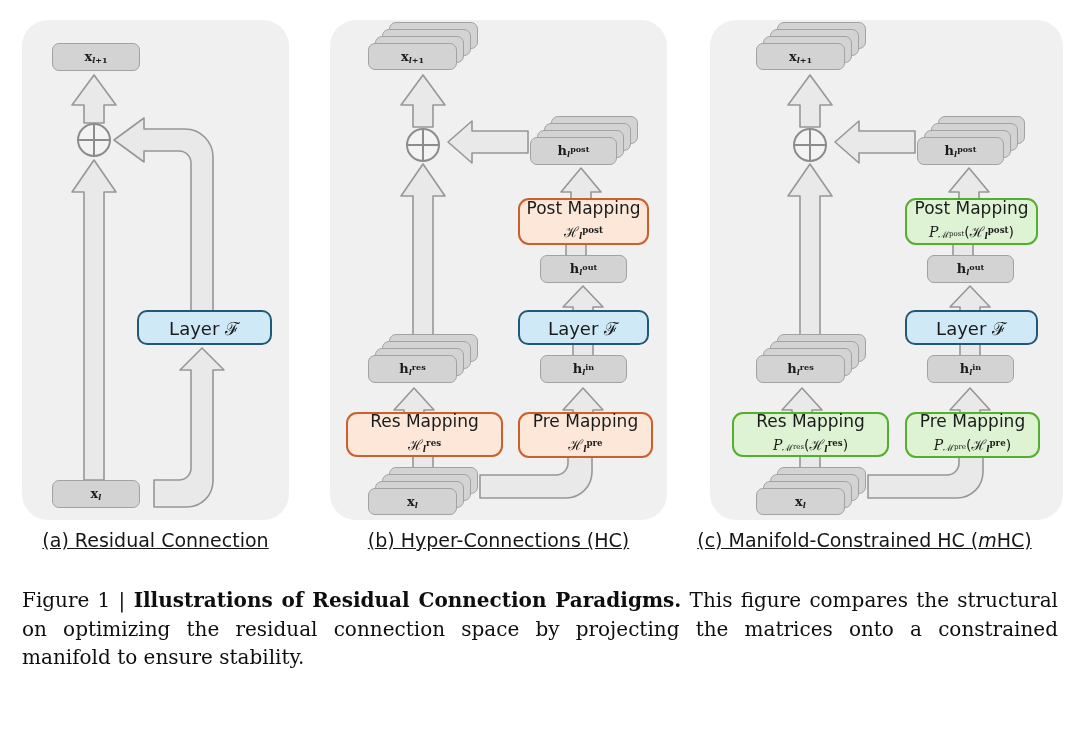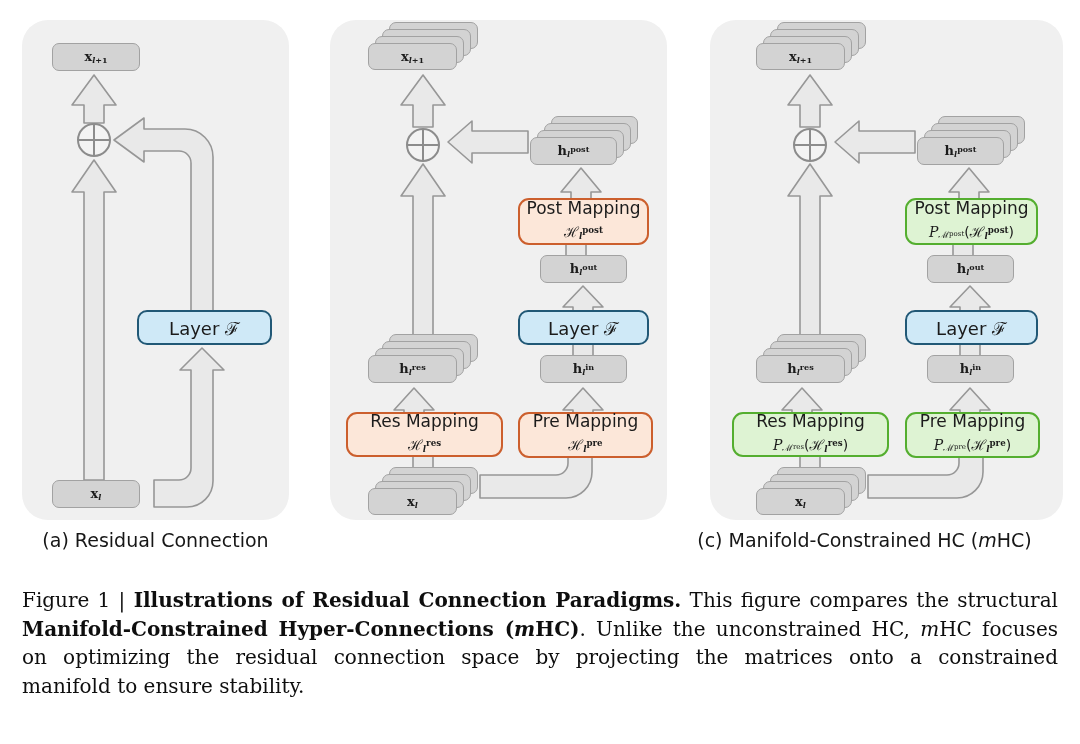--- a/index.html
+++ b/index.html
@@ -53,7 +53,7 @@
   .sg-sub2{font-family:"DejaVu Serif",serif;font-size:0.5em;vertical-align:0.12em;}
 
   .subcap{position:absolute;top:526px;height:28px;font-size:19px;color:#161616;
-          display:flex;align-items:center;justify-content:center;white-space:nowrap;}
+          display:flex;align-items:center;justify-content:center;white-space:nowrap;text-decoration:underline;}
 
   .caption{position:absolute;left:22px;top:586px;width:1036px;
            font-family:"DejaVu Serif",serif;font-size:20px;line-height:28.6px;color:#0e0e0e;}

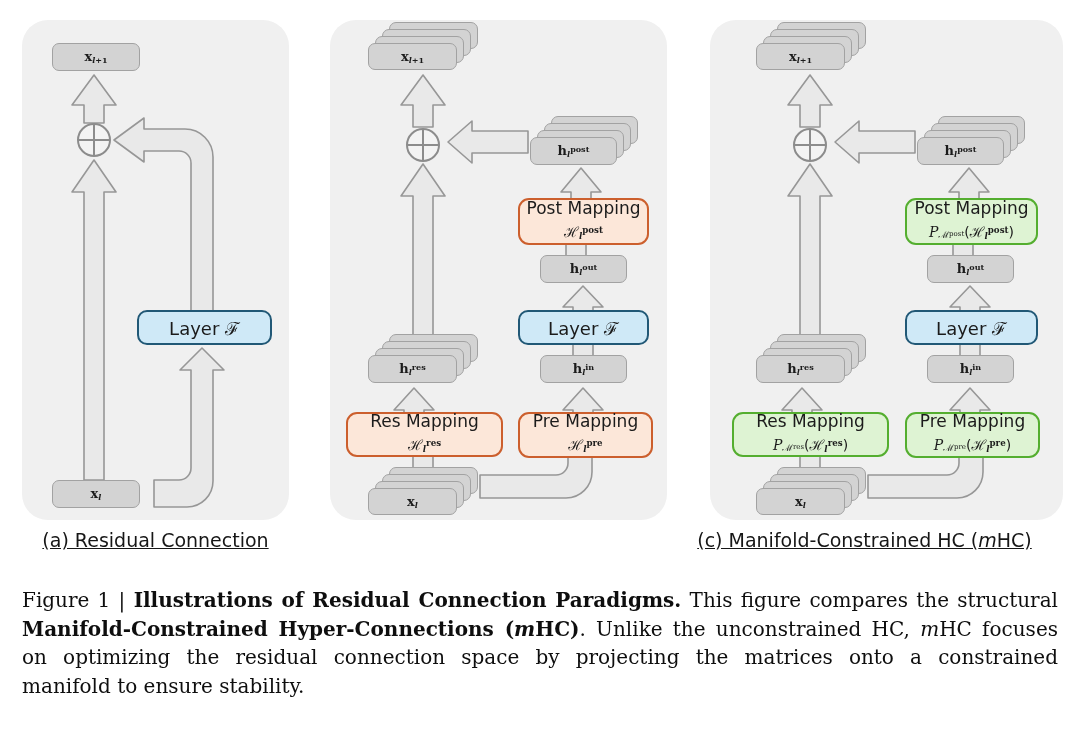--- a/index.html
+++ b/index.html
@@ -243,6 +243,9 @@
   <div class="subcap" style="left:22px;width:267px;">
       <span class="sg-t">(a) Residual Connection</span>
     </div>
+  <div class="subcap" style="left:330px;width:337px;">
+      <span class="sg-t">(b) Hyper-Connections (HC)</span>
+    </div>
   <div class="subcap" style="left:688px;width:353px;">
       <span class="sg-t">(c) Manifold-Constrained HC (</span>
       <span class="sg-it">m</span>

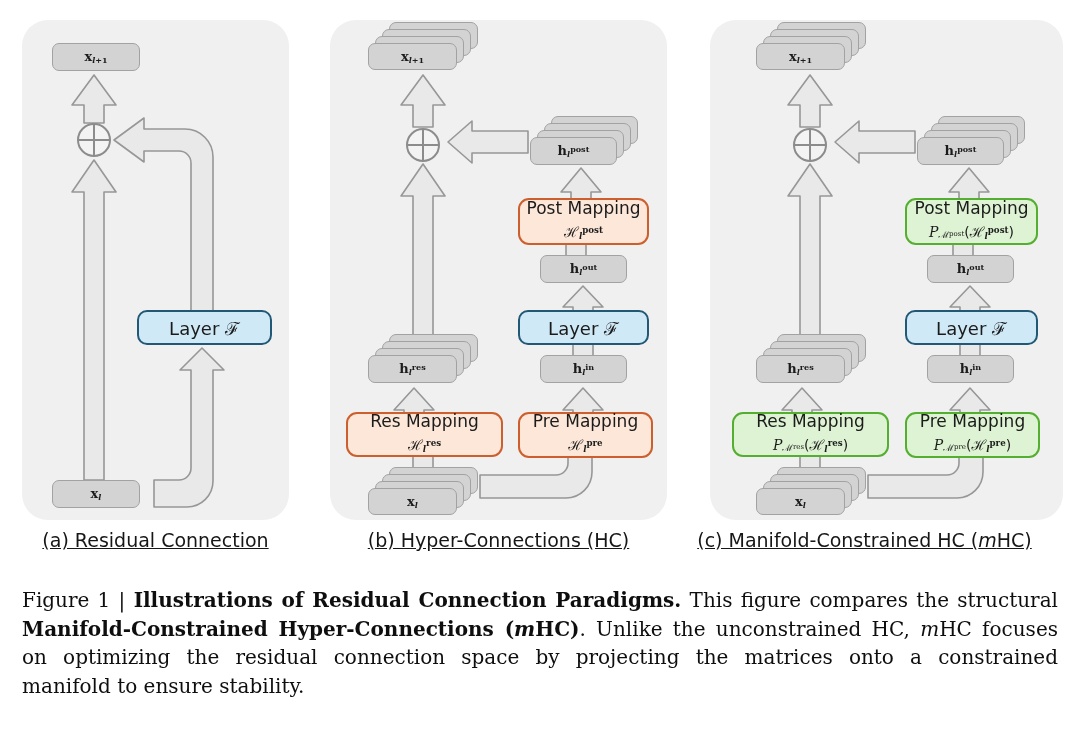--- a/index.html
+++ b/index.html
@@ -254,7 +254,6 @@
 
   <div class="caption">
     <div class="cap-line"><span class="sg-t">Figure 1 | </span><span class="sg-b">Illustrations of Residual Connection Paradigms.</span><span class="sg-t"> This figure compares the structural</span></div>
-    <div class="cap-line"><span class="sg-b">Manifold-Constrained Hyper-Connections</span><span class="sg-b"> (</span><span class="sg-bi">m</span><span class="sg-b">HC)</span><span class="sg-t">. Unlike the unconstrained HC, </span><span class="sg-it">m</span><span class="sg-t">HC focuses</span></div>
     <div class="cap-line"><span class="sg-t">on optimizing the residual connection space by projecting the matrices onto a constrained</span></div>
     <div class="cap-line last"><span class="sg-t">manifold to ensure stability.</span></div>
   </div>

